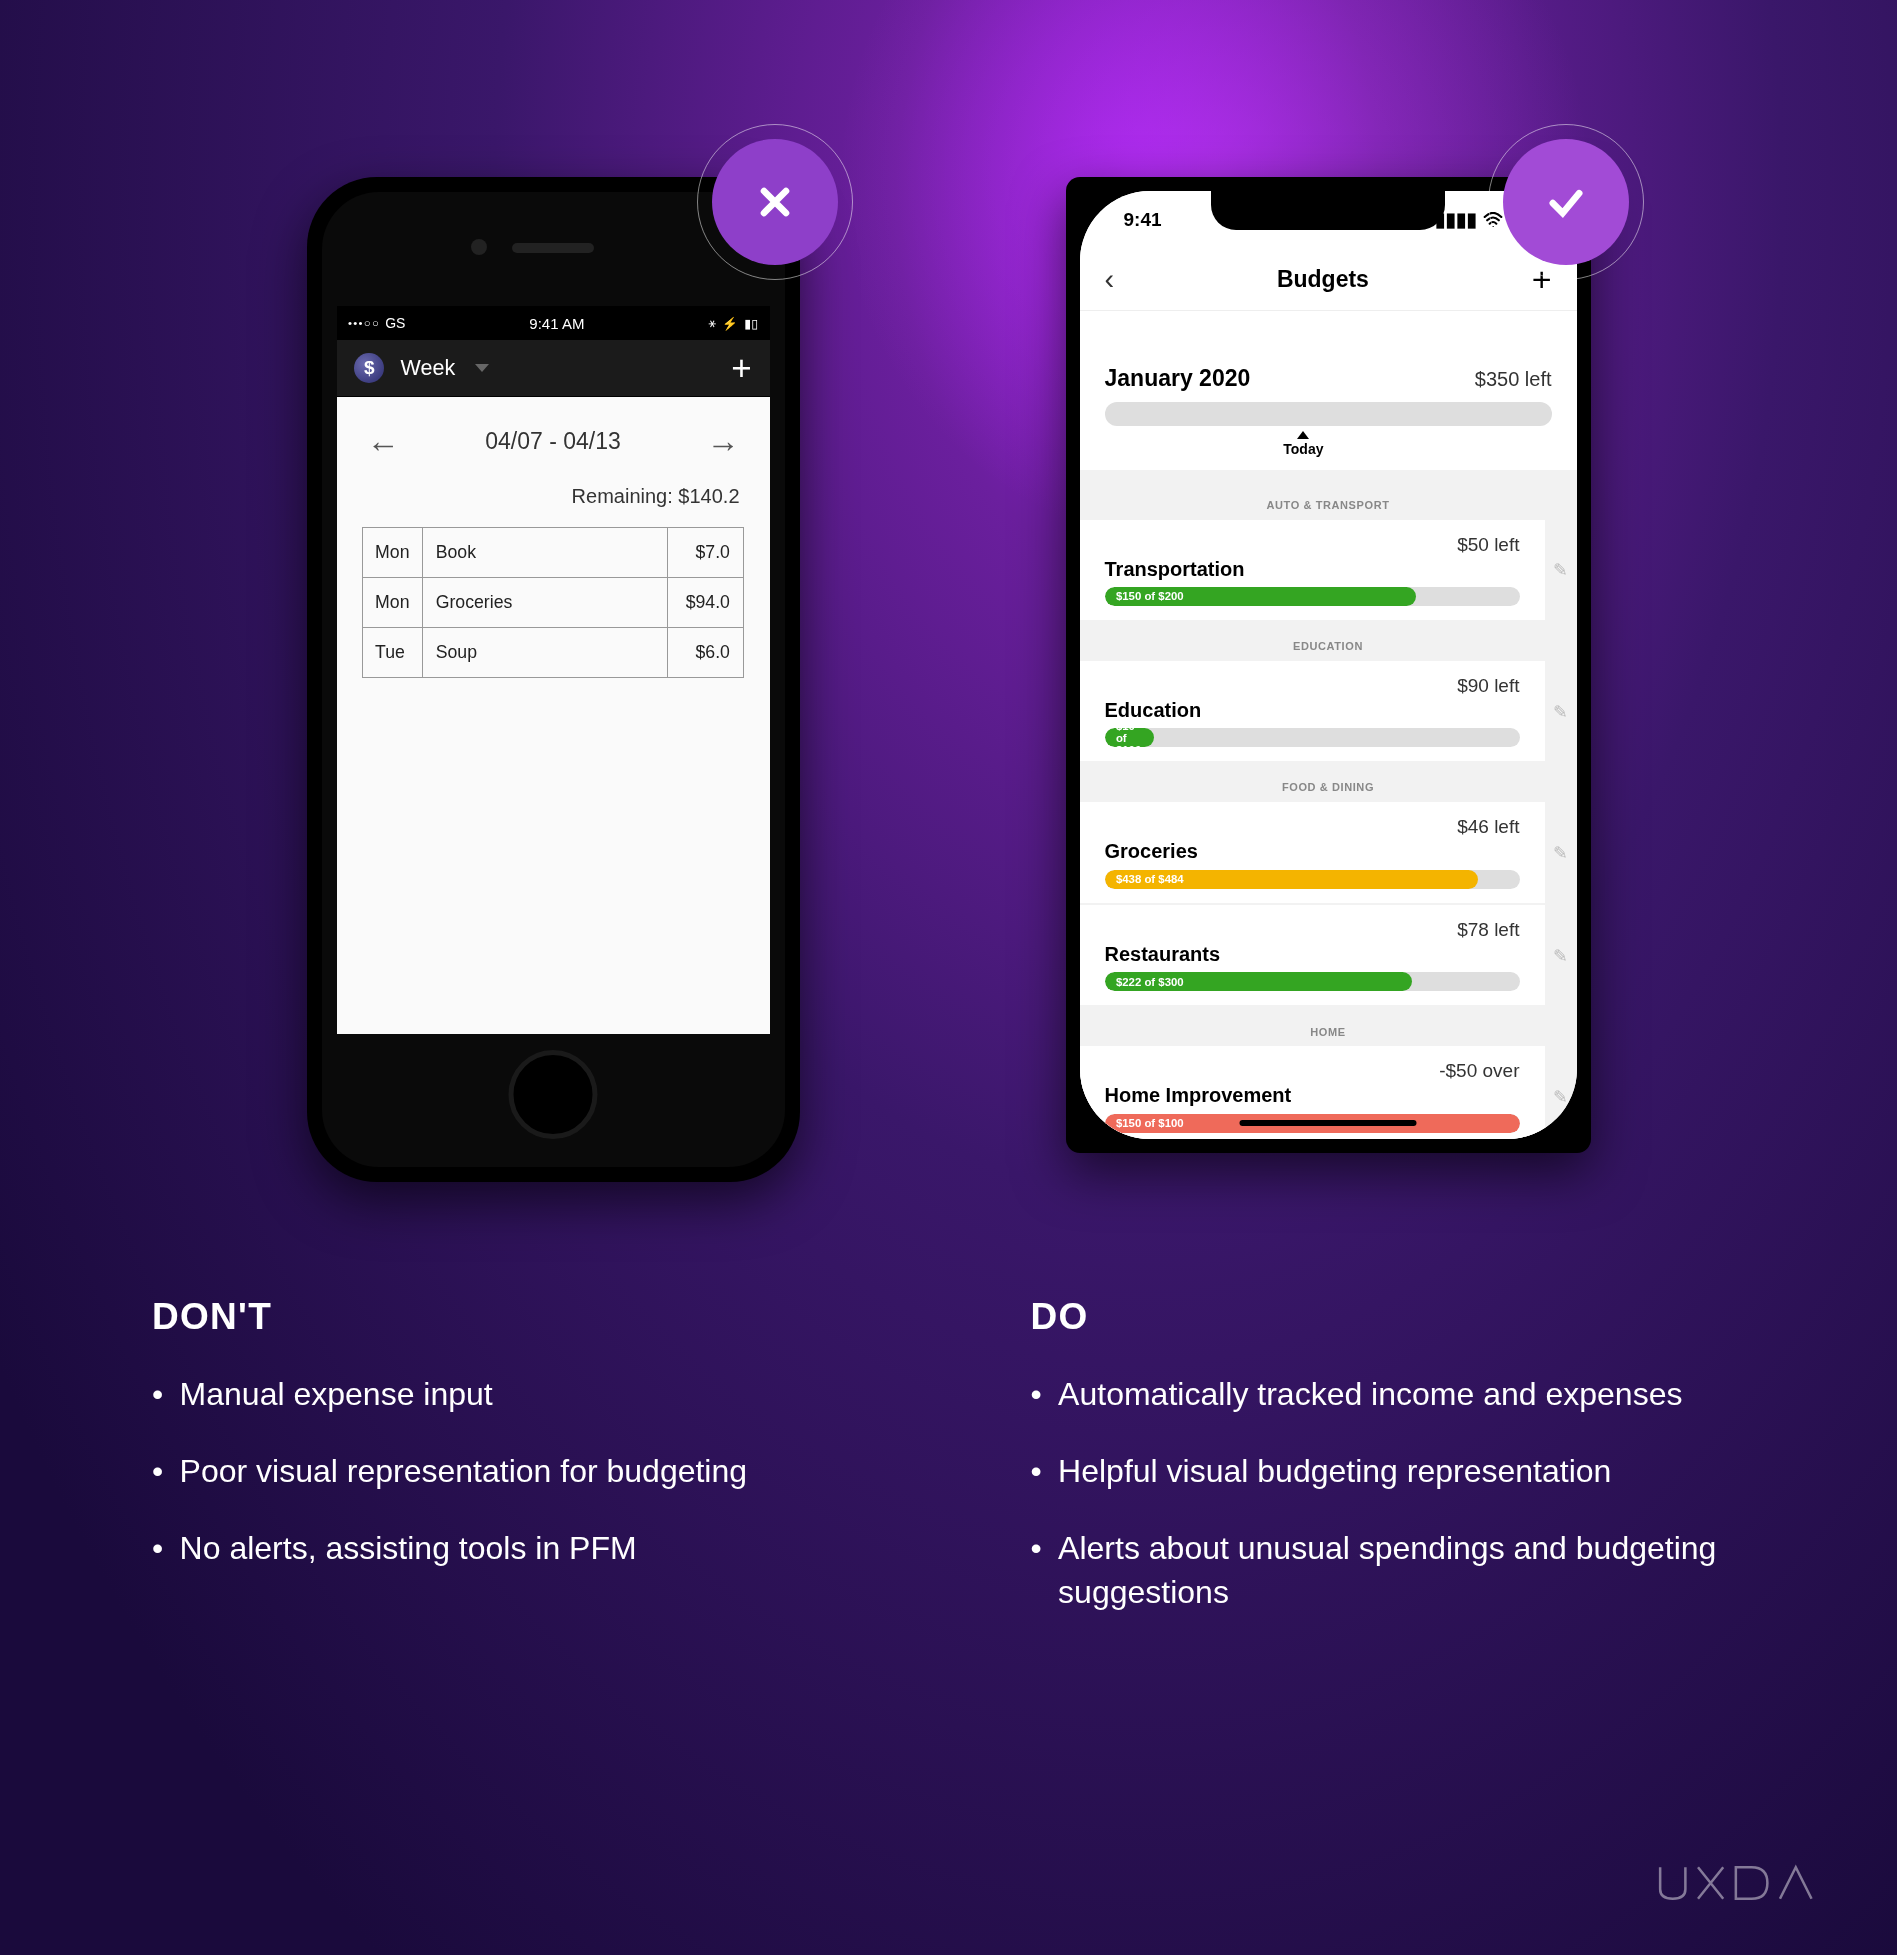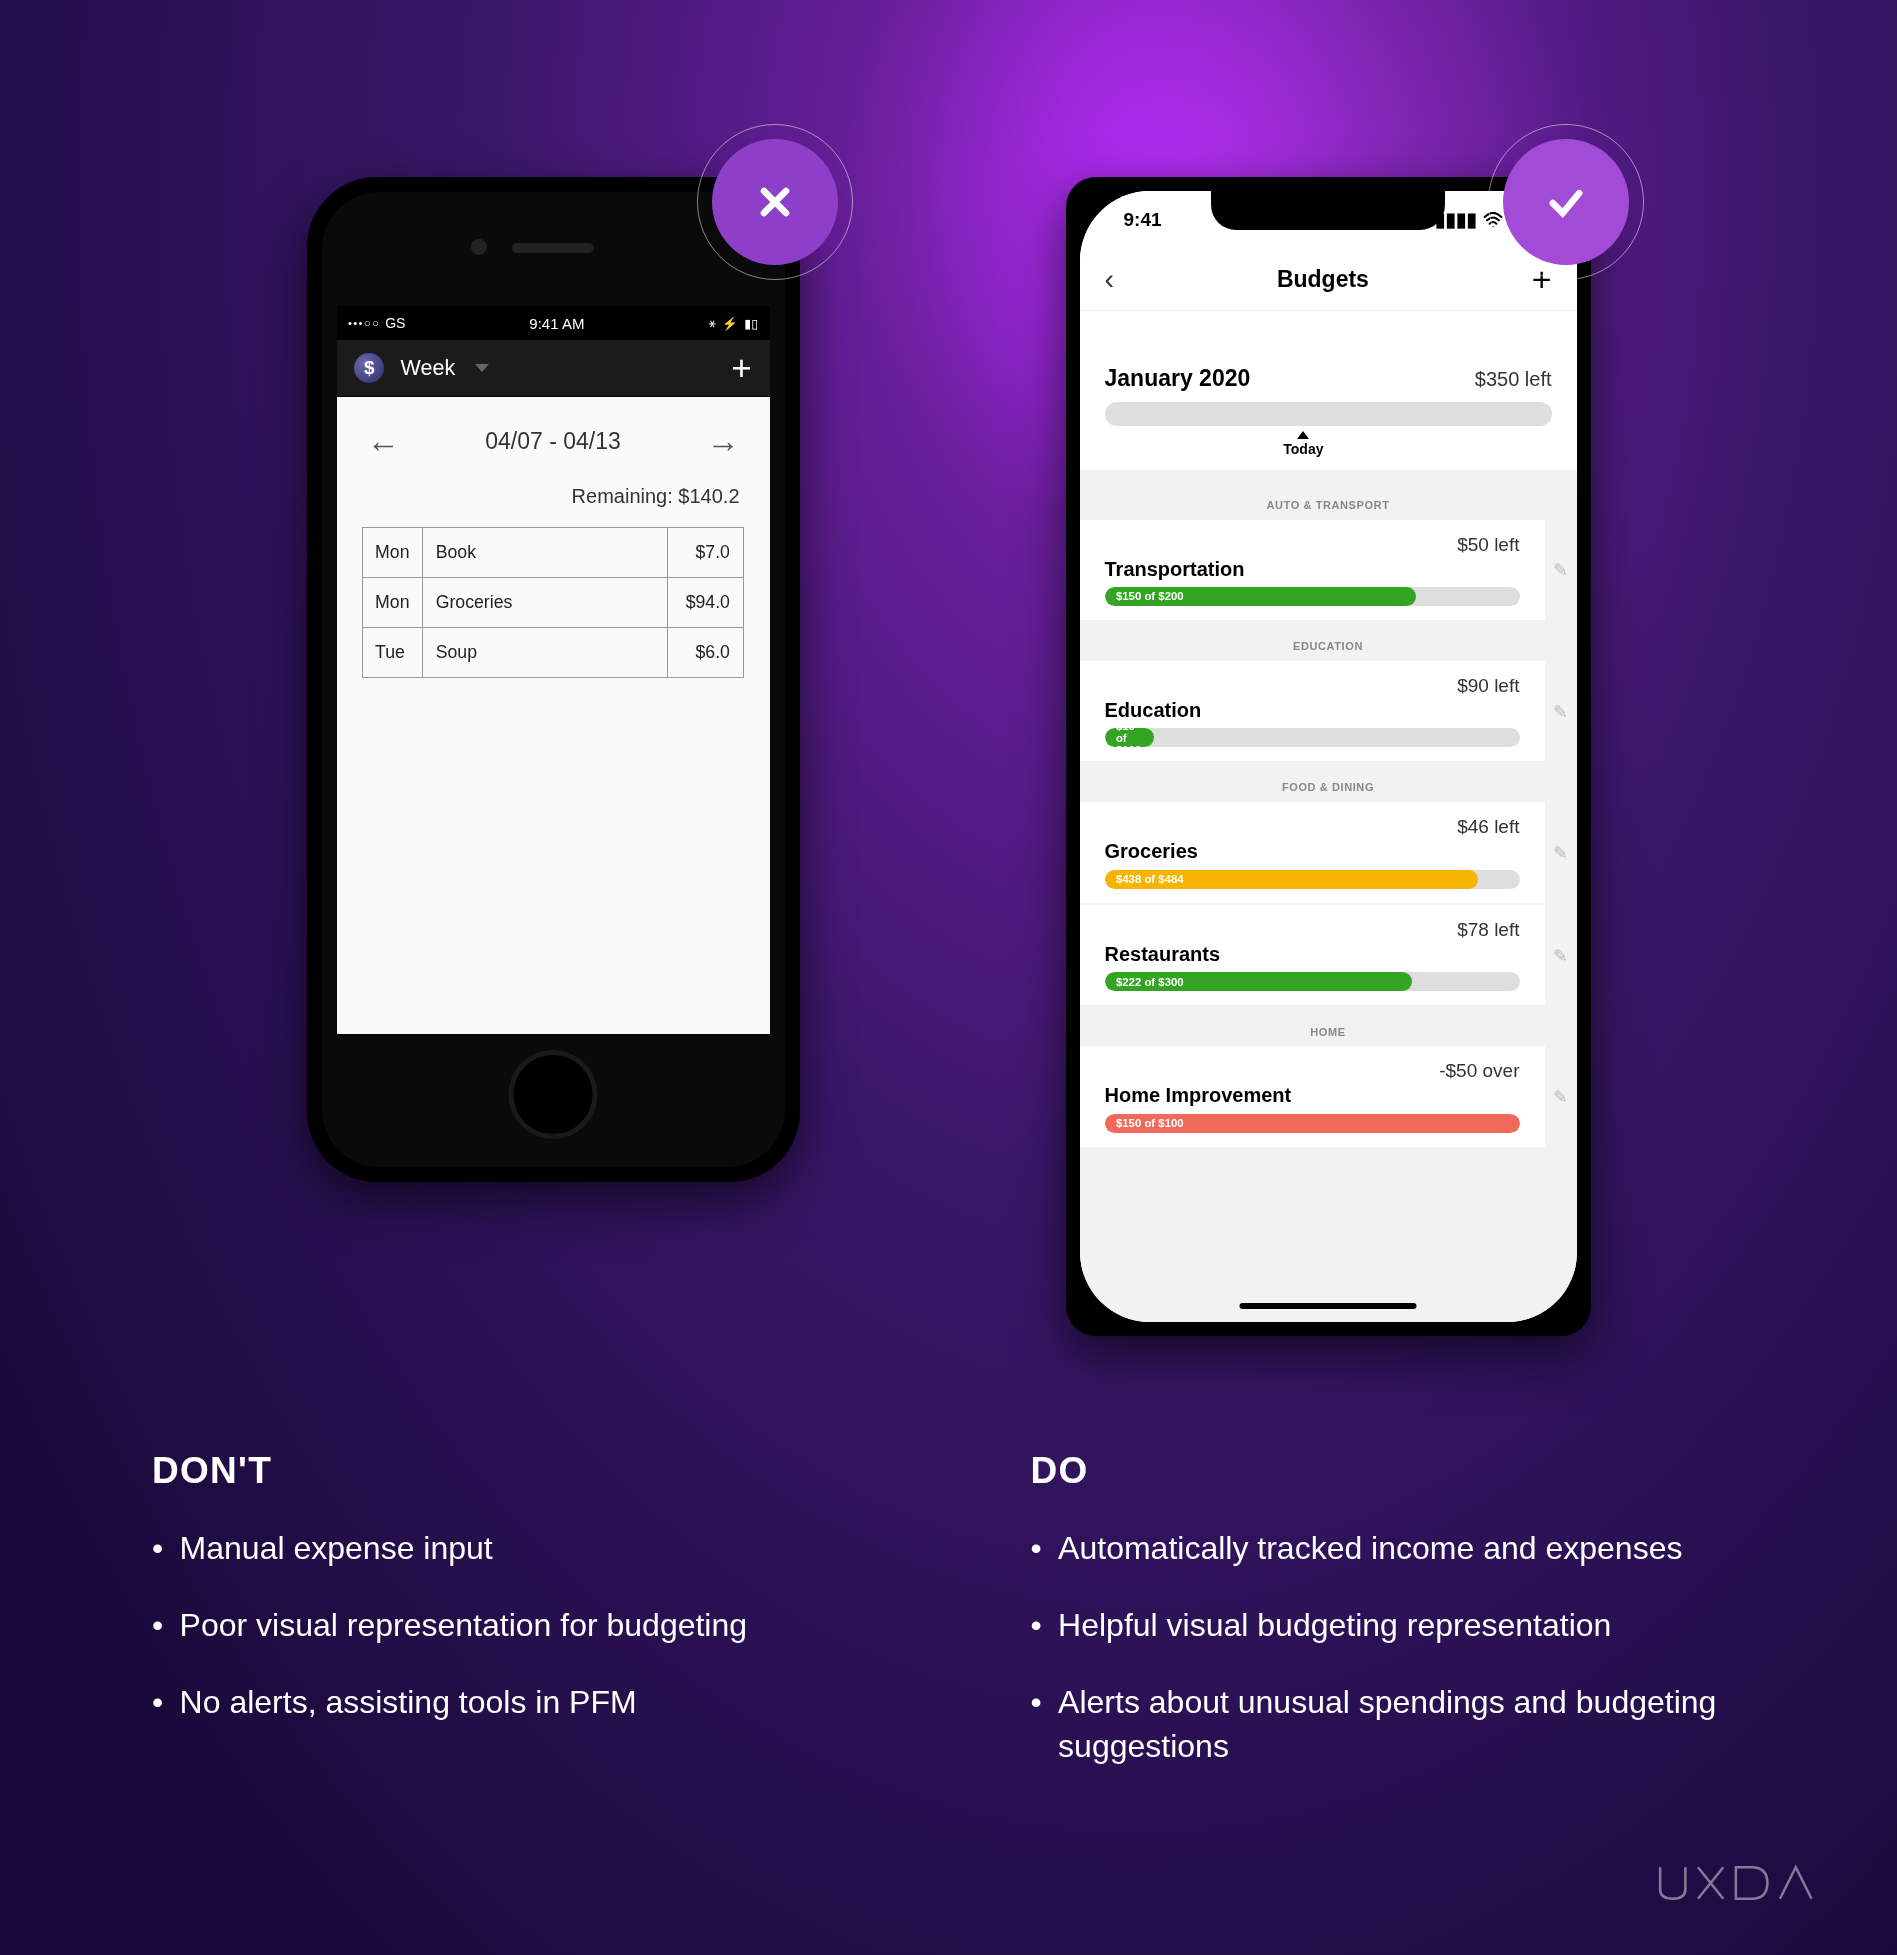--- a/index.html
+++ b/index.html
@@ -83,9 +83,9 @@
 
 
 .iphoneX {
-  width: 525px; height: 1159px;
+  width: 525px; height: 976px;
   background: #000;
-  border-radius: 30px;
+  border-radius: 14px;
   padding: 14px;
   position: relative;
   box-shadow: 0 19px 51px rgba(0,0,0,0.6);

